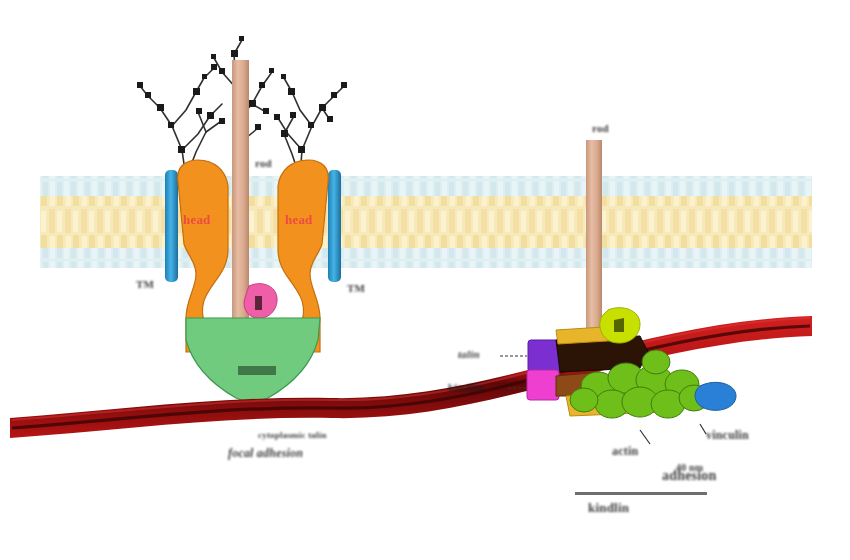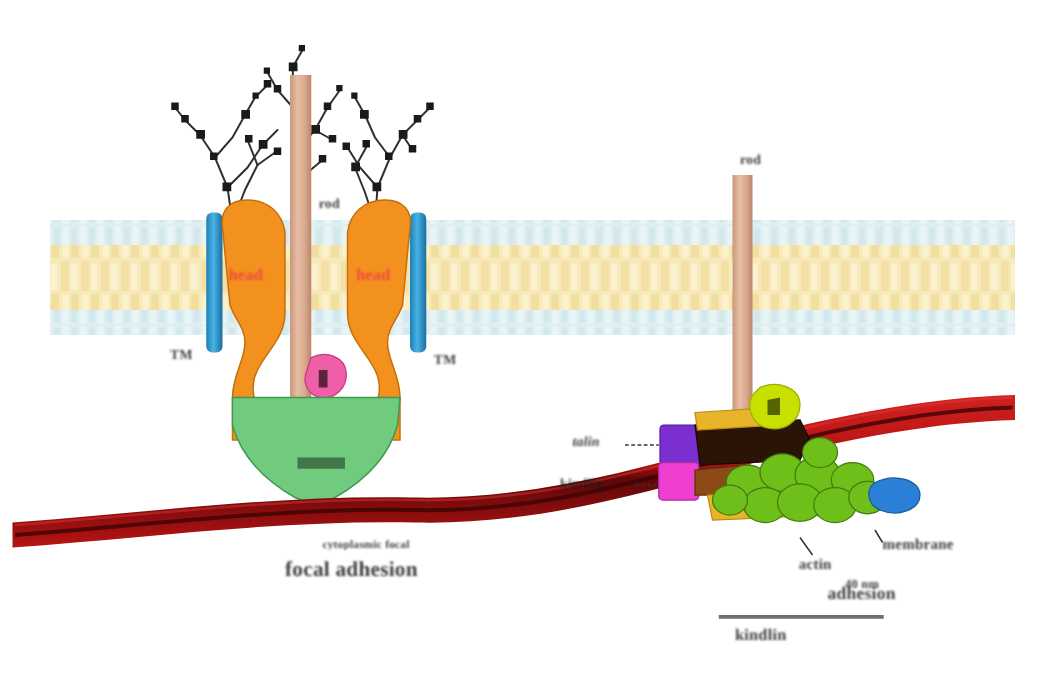--- a/index.html
+++ b/index.html
@@ -312,7 +312,7 @@
 
 <div class="lbl" style="left:228px;top:446px;font-size:17px;">focal adhesion</div>
 
-<div class="lbl" style="left:258px;top:430px;font-size:9px;">cytoplasmic focal</div>
+<div class="lbl" style="left:258px;top:430px;font-size:9px;">cytoplasmic talin</div>
 
 <div class="lbl" style="left:592px;top:122px;font-size:11px;">rod</div>
 

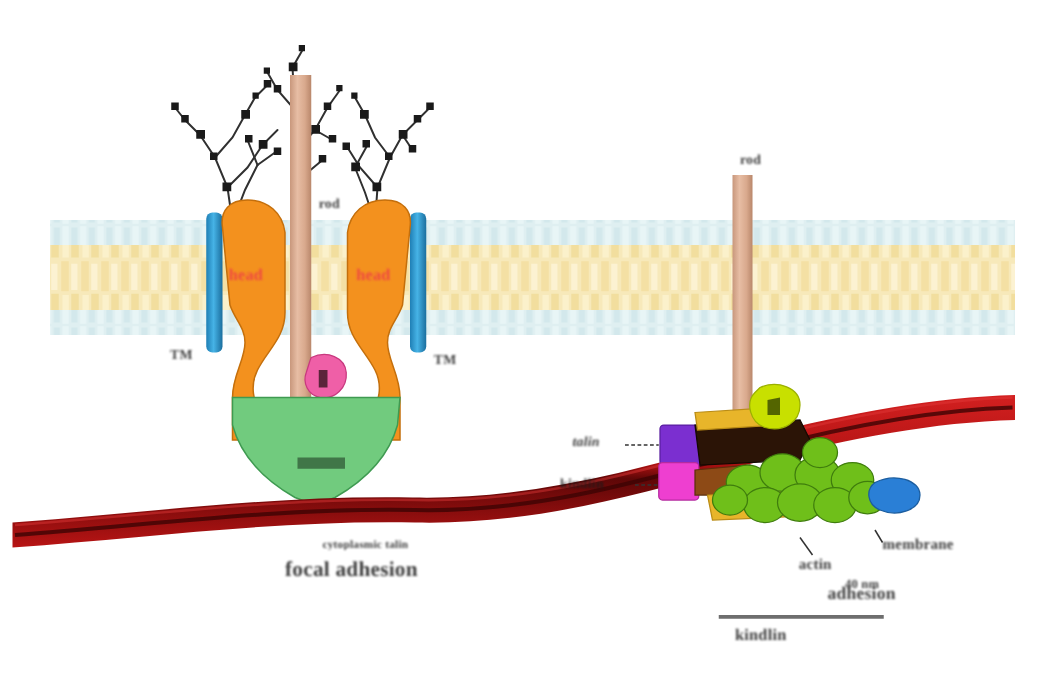--- a/index.html
+++ b/index.html
@@ -320,7 +320,7 @@
 
 <div class="lbl" style="left:448px;top:381px;font-size:11px;">kindlin</div>
 
-<div class="lbl" style="left:706px;top:428px;font-size:12px;">membrane</div>
+<div class="lbl" style="left:706px;top:428px;font-size:12px;">vinculin</div>
 
 <div class="lbl" style="left:612px;top:444px;font-size:12px;margin-left:27px;">actin</div>
 

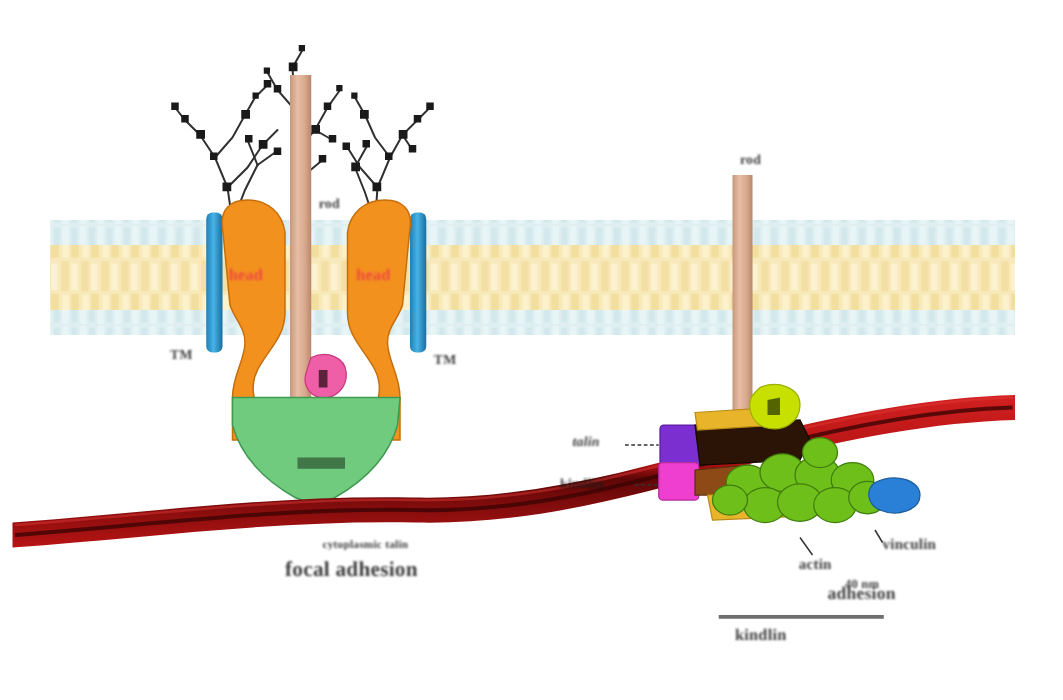--- a/index.html
+++ b/index.html
@@ -310,7 +310,7 @@
 
 <div class="lbl" style="left:347px;top:282px;font-size:11px;">TM</div>
 
-<div class="lbl" style="left:228px;top:446px;font-size:17px;">focal adhesion</div>
+<div class="lbl" style="left:228px;top:446px;font-size:12px;font-style:italic;">focal adhesion</div>
 
 <div class="lbl" style="left:258px;top:430px;font-size:9px;">cytoplasmic talin</div>
 

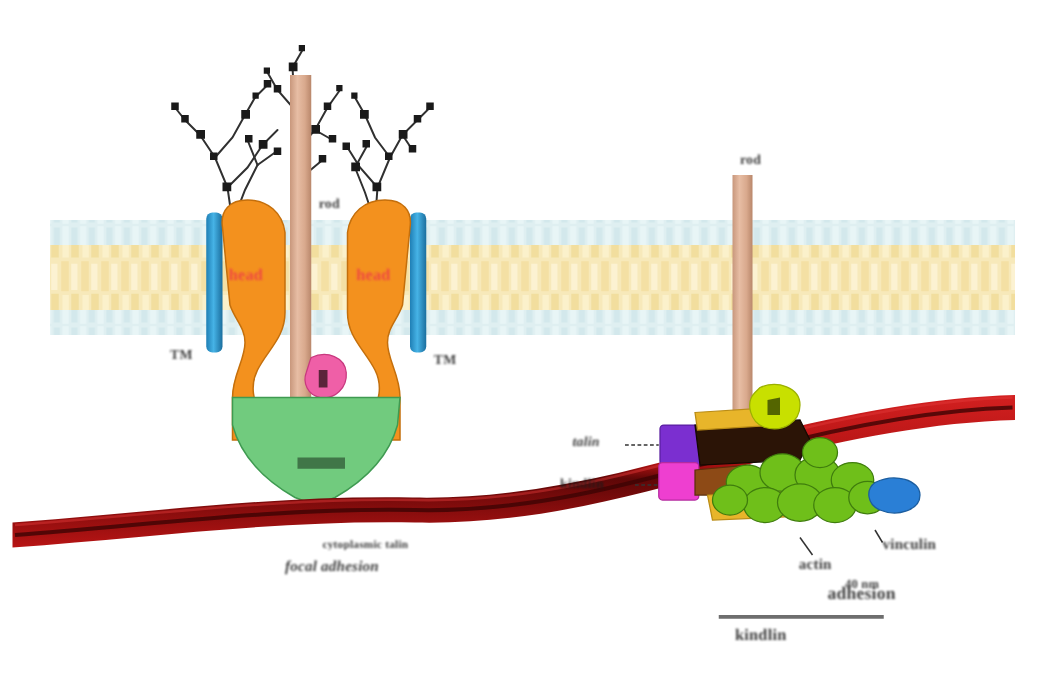--- a/index.html
+++ b/index.html
@@ -322,7 +322,7 @@
 
 <div class="lbl" style="left:706px;top:428px;font-size:12px;">vinculin</div>
 
-<div class="lbl" style="left:612px;top:444px;font-size:12px;margin-left:27px;">actin</div>
+<div class="lbl" style="left:612px;top:444px;font-size:12px;">actin</div>
 
 <div class="lbl" style="left:662px;top:468px;font-size:14px;">adhesion</div>
 

